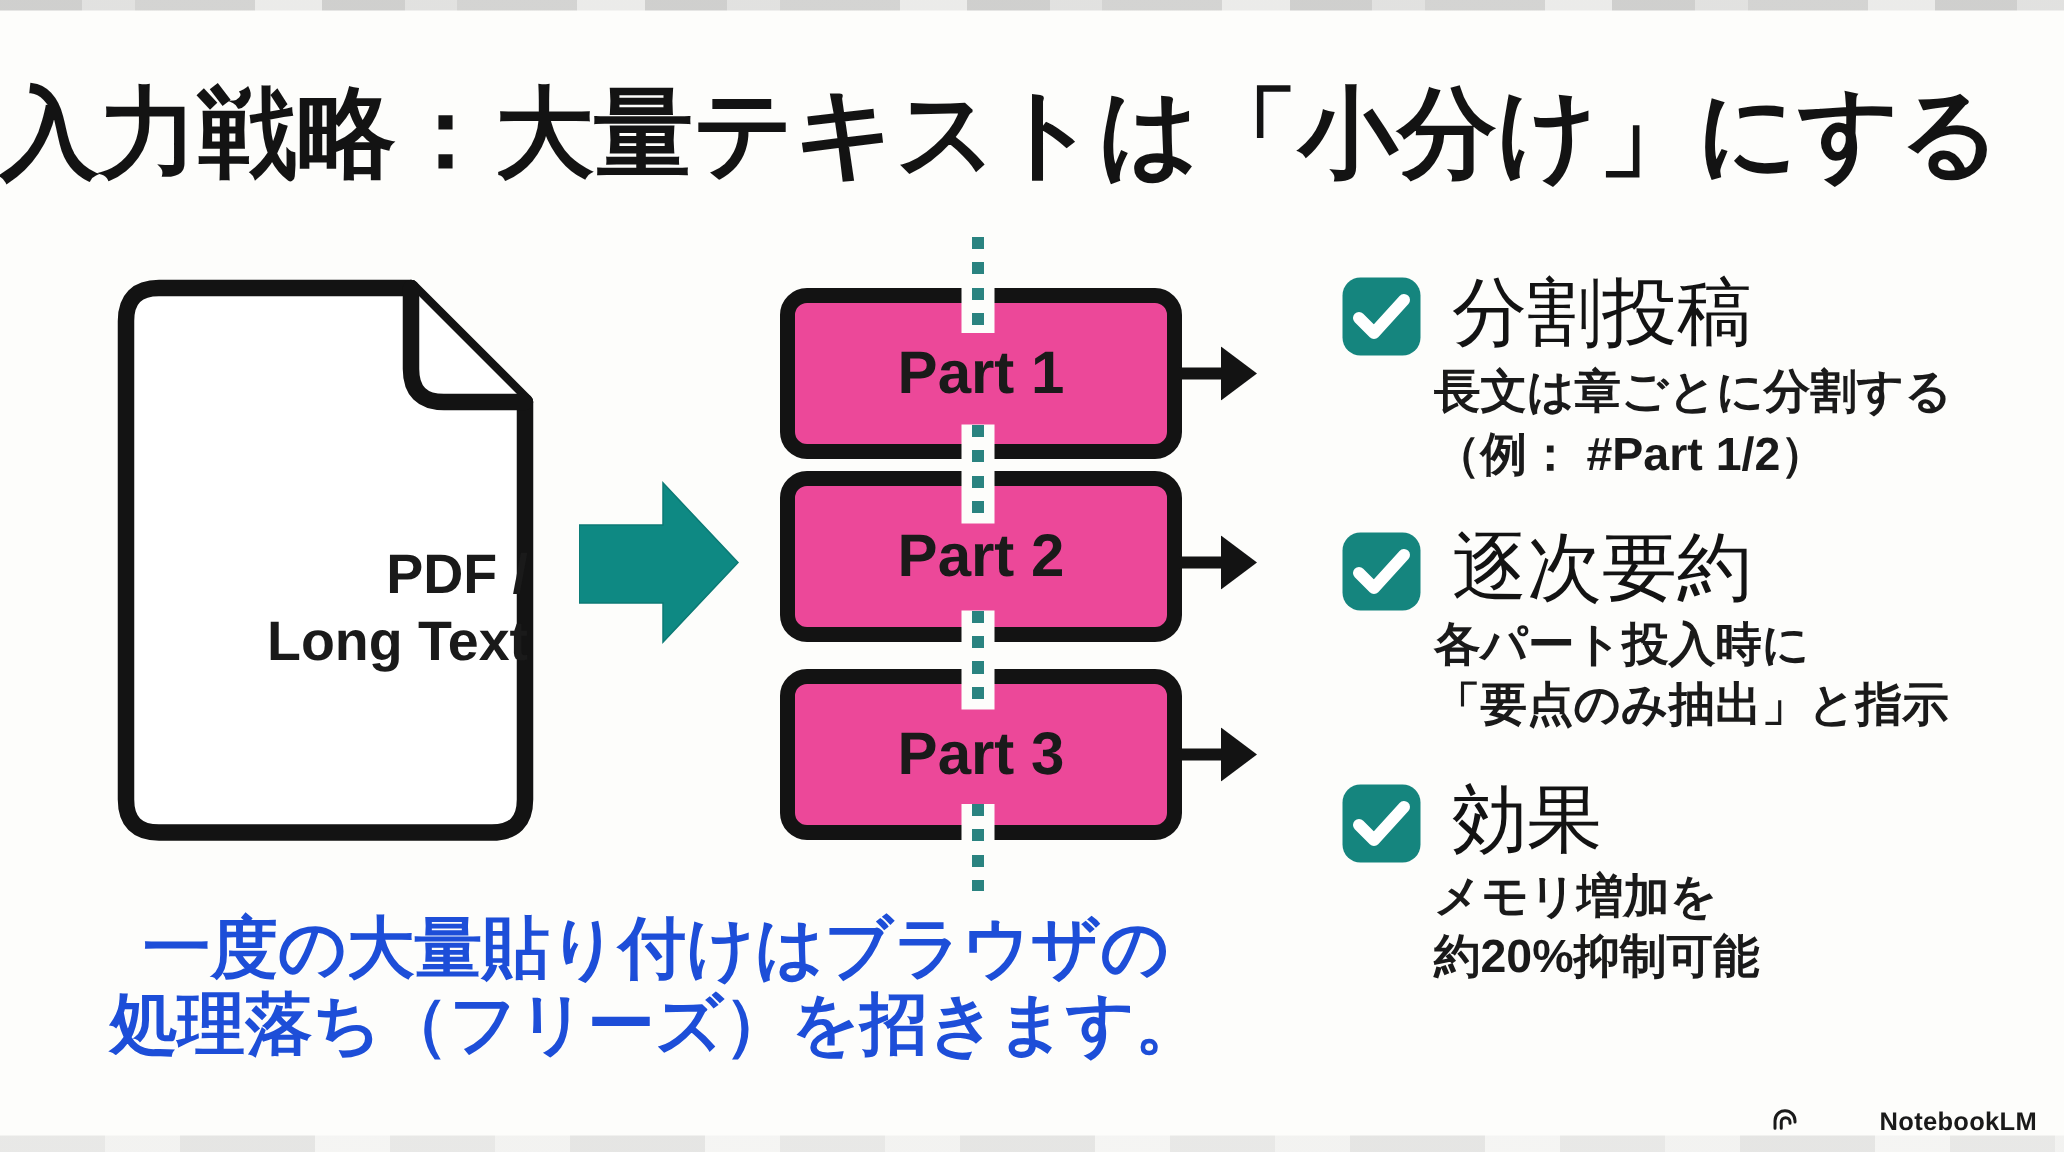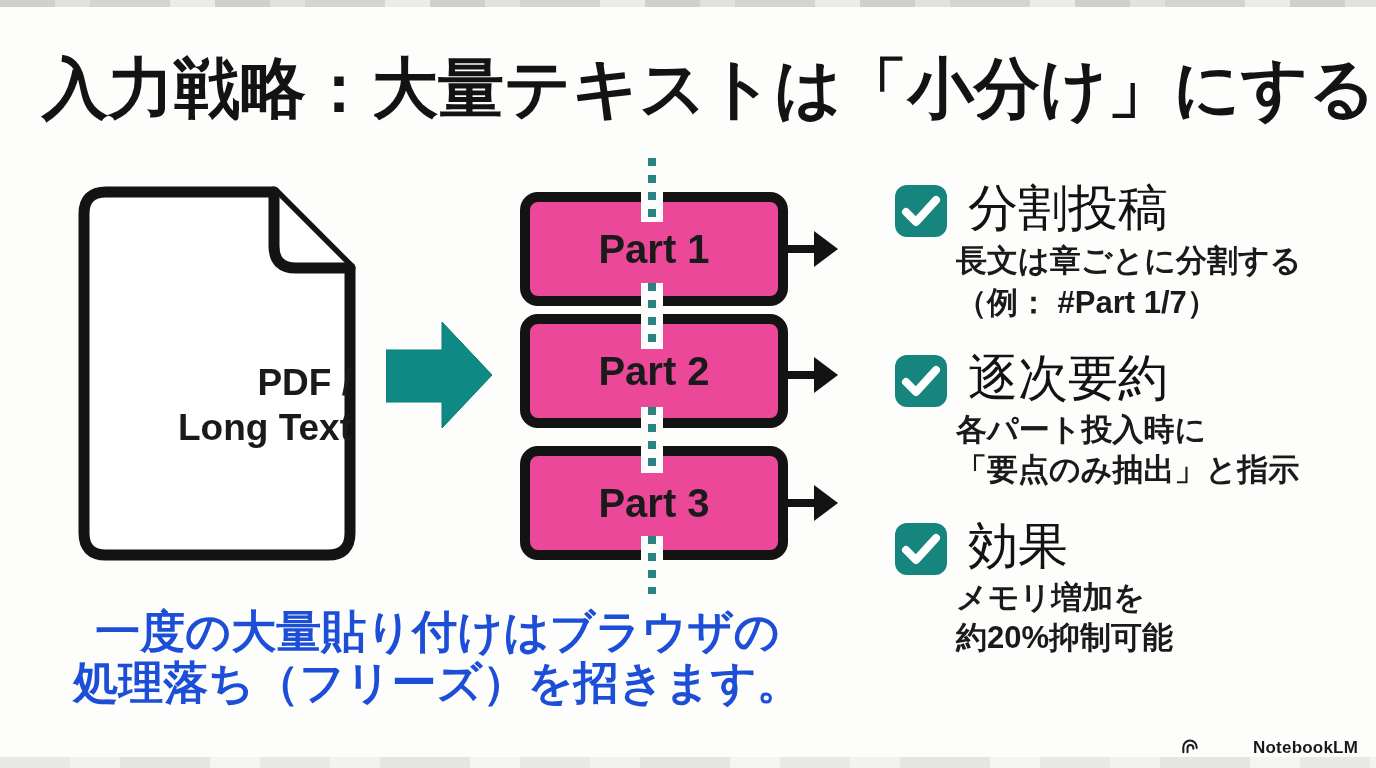--- a/index.html
+++ b/index.html
@@ -20,7 +20,7 @@
   
   .title{
     position:absolute;top:44px;left:0;width:100%;
-    text-align:right;font-size:66px;font-weight:900;letter-spacing:0px;
+    text-align:left;font-size:66px;font-weight:900;letter-spacing:0px;
     margin:0;color:#131313;white-space:nowrap;
   }
   

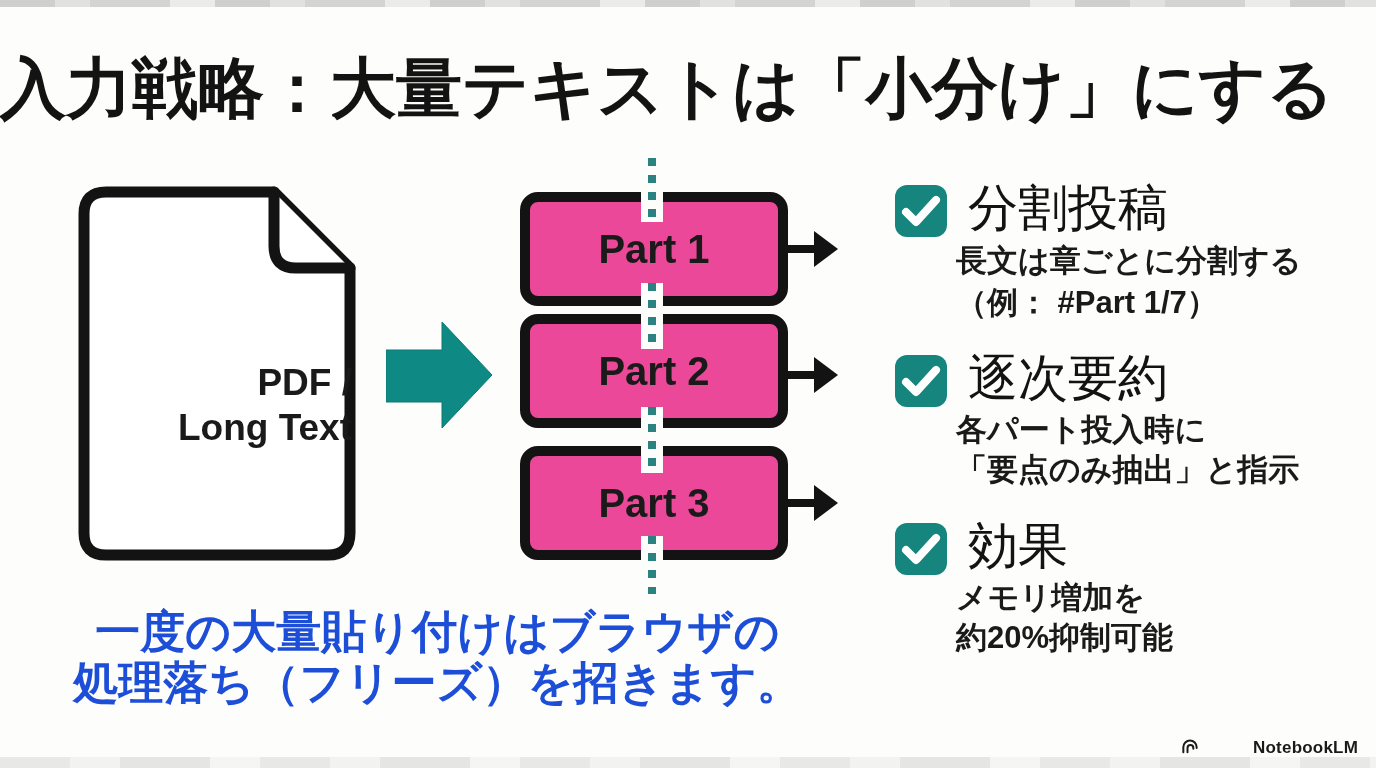--- a/index.html
+++ b/index.html
@@ -143,7 +143,7 @@
   <p class="check-heading h1">分割投稿</p>
   <div class="check-sub s1">
     <div>長文は章ごとに分割する</div>
-    <div>（例： #Part 1/7）</div>
+    <div>（例： #Part 1/2）</div>
   </div>
 
   <div class="check-icon ck2">

